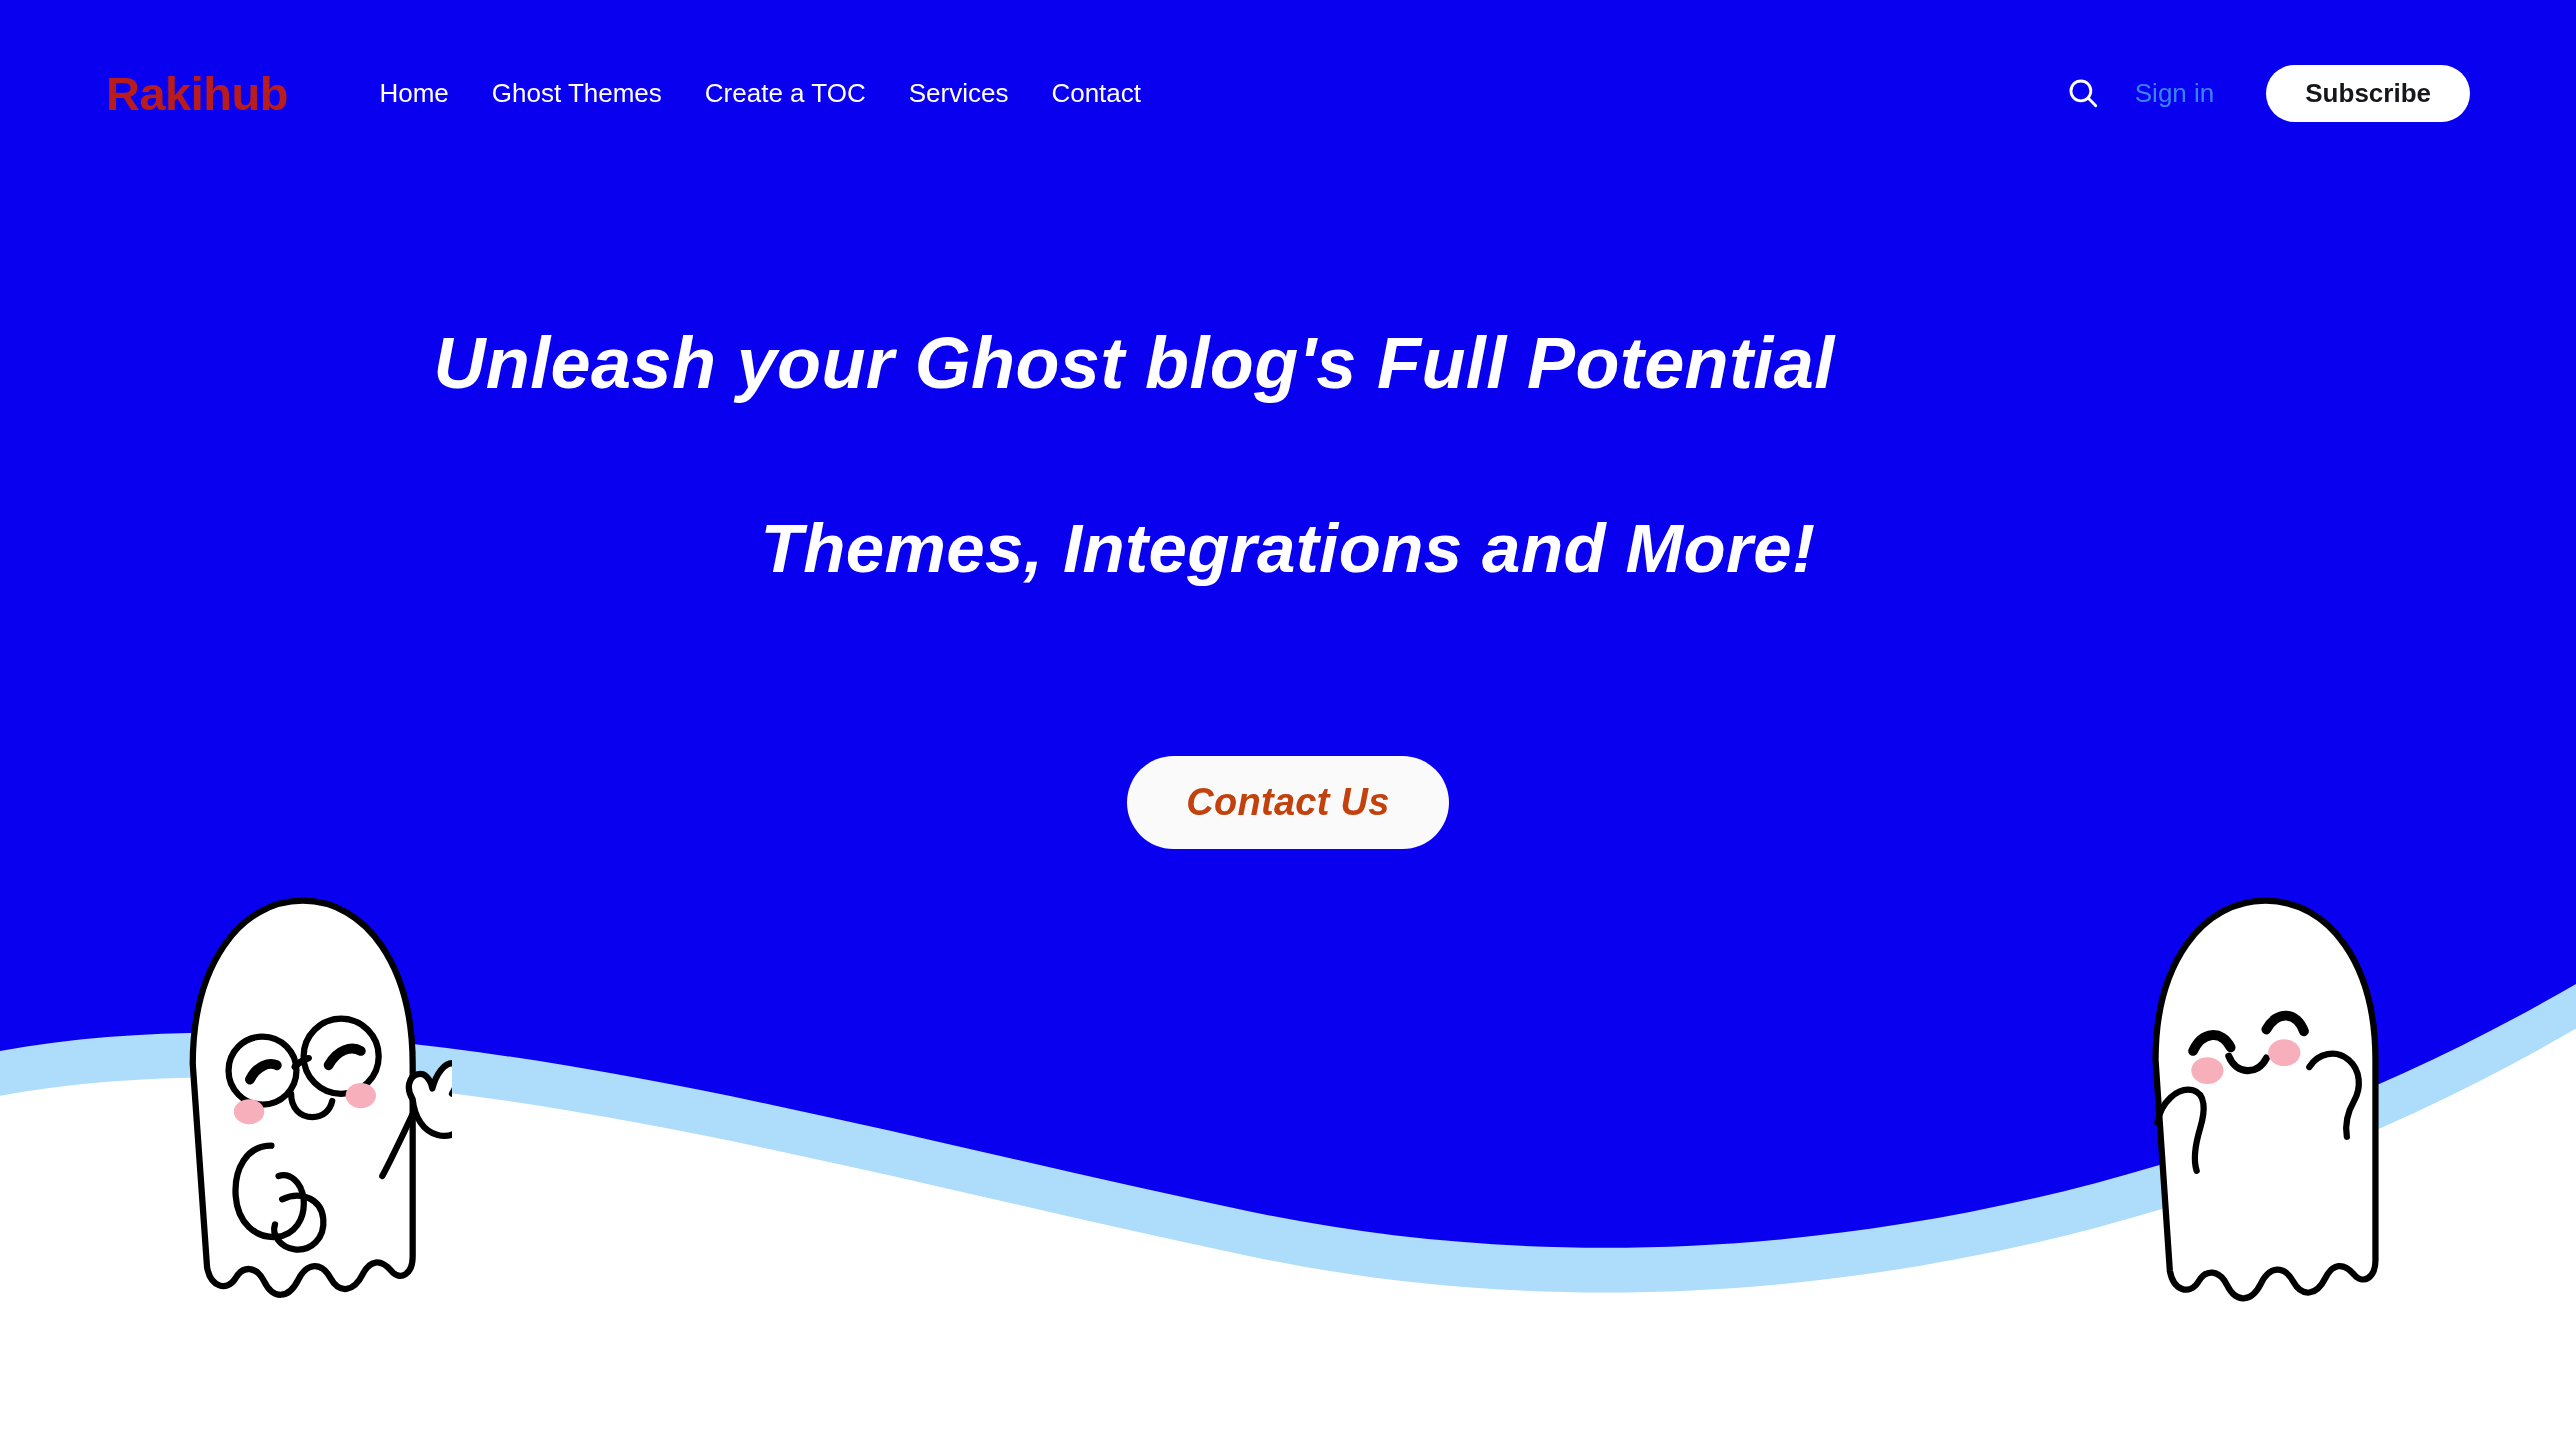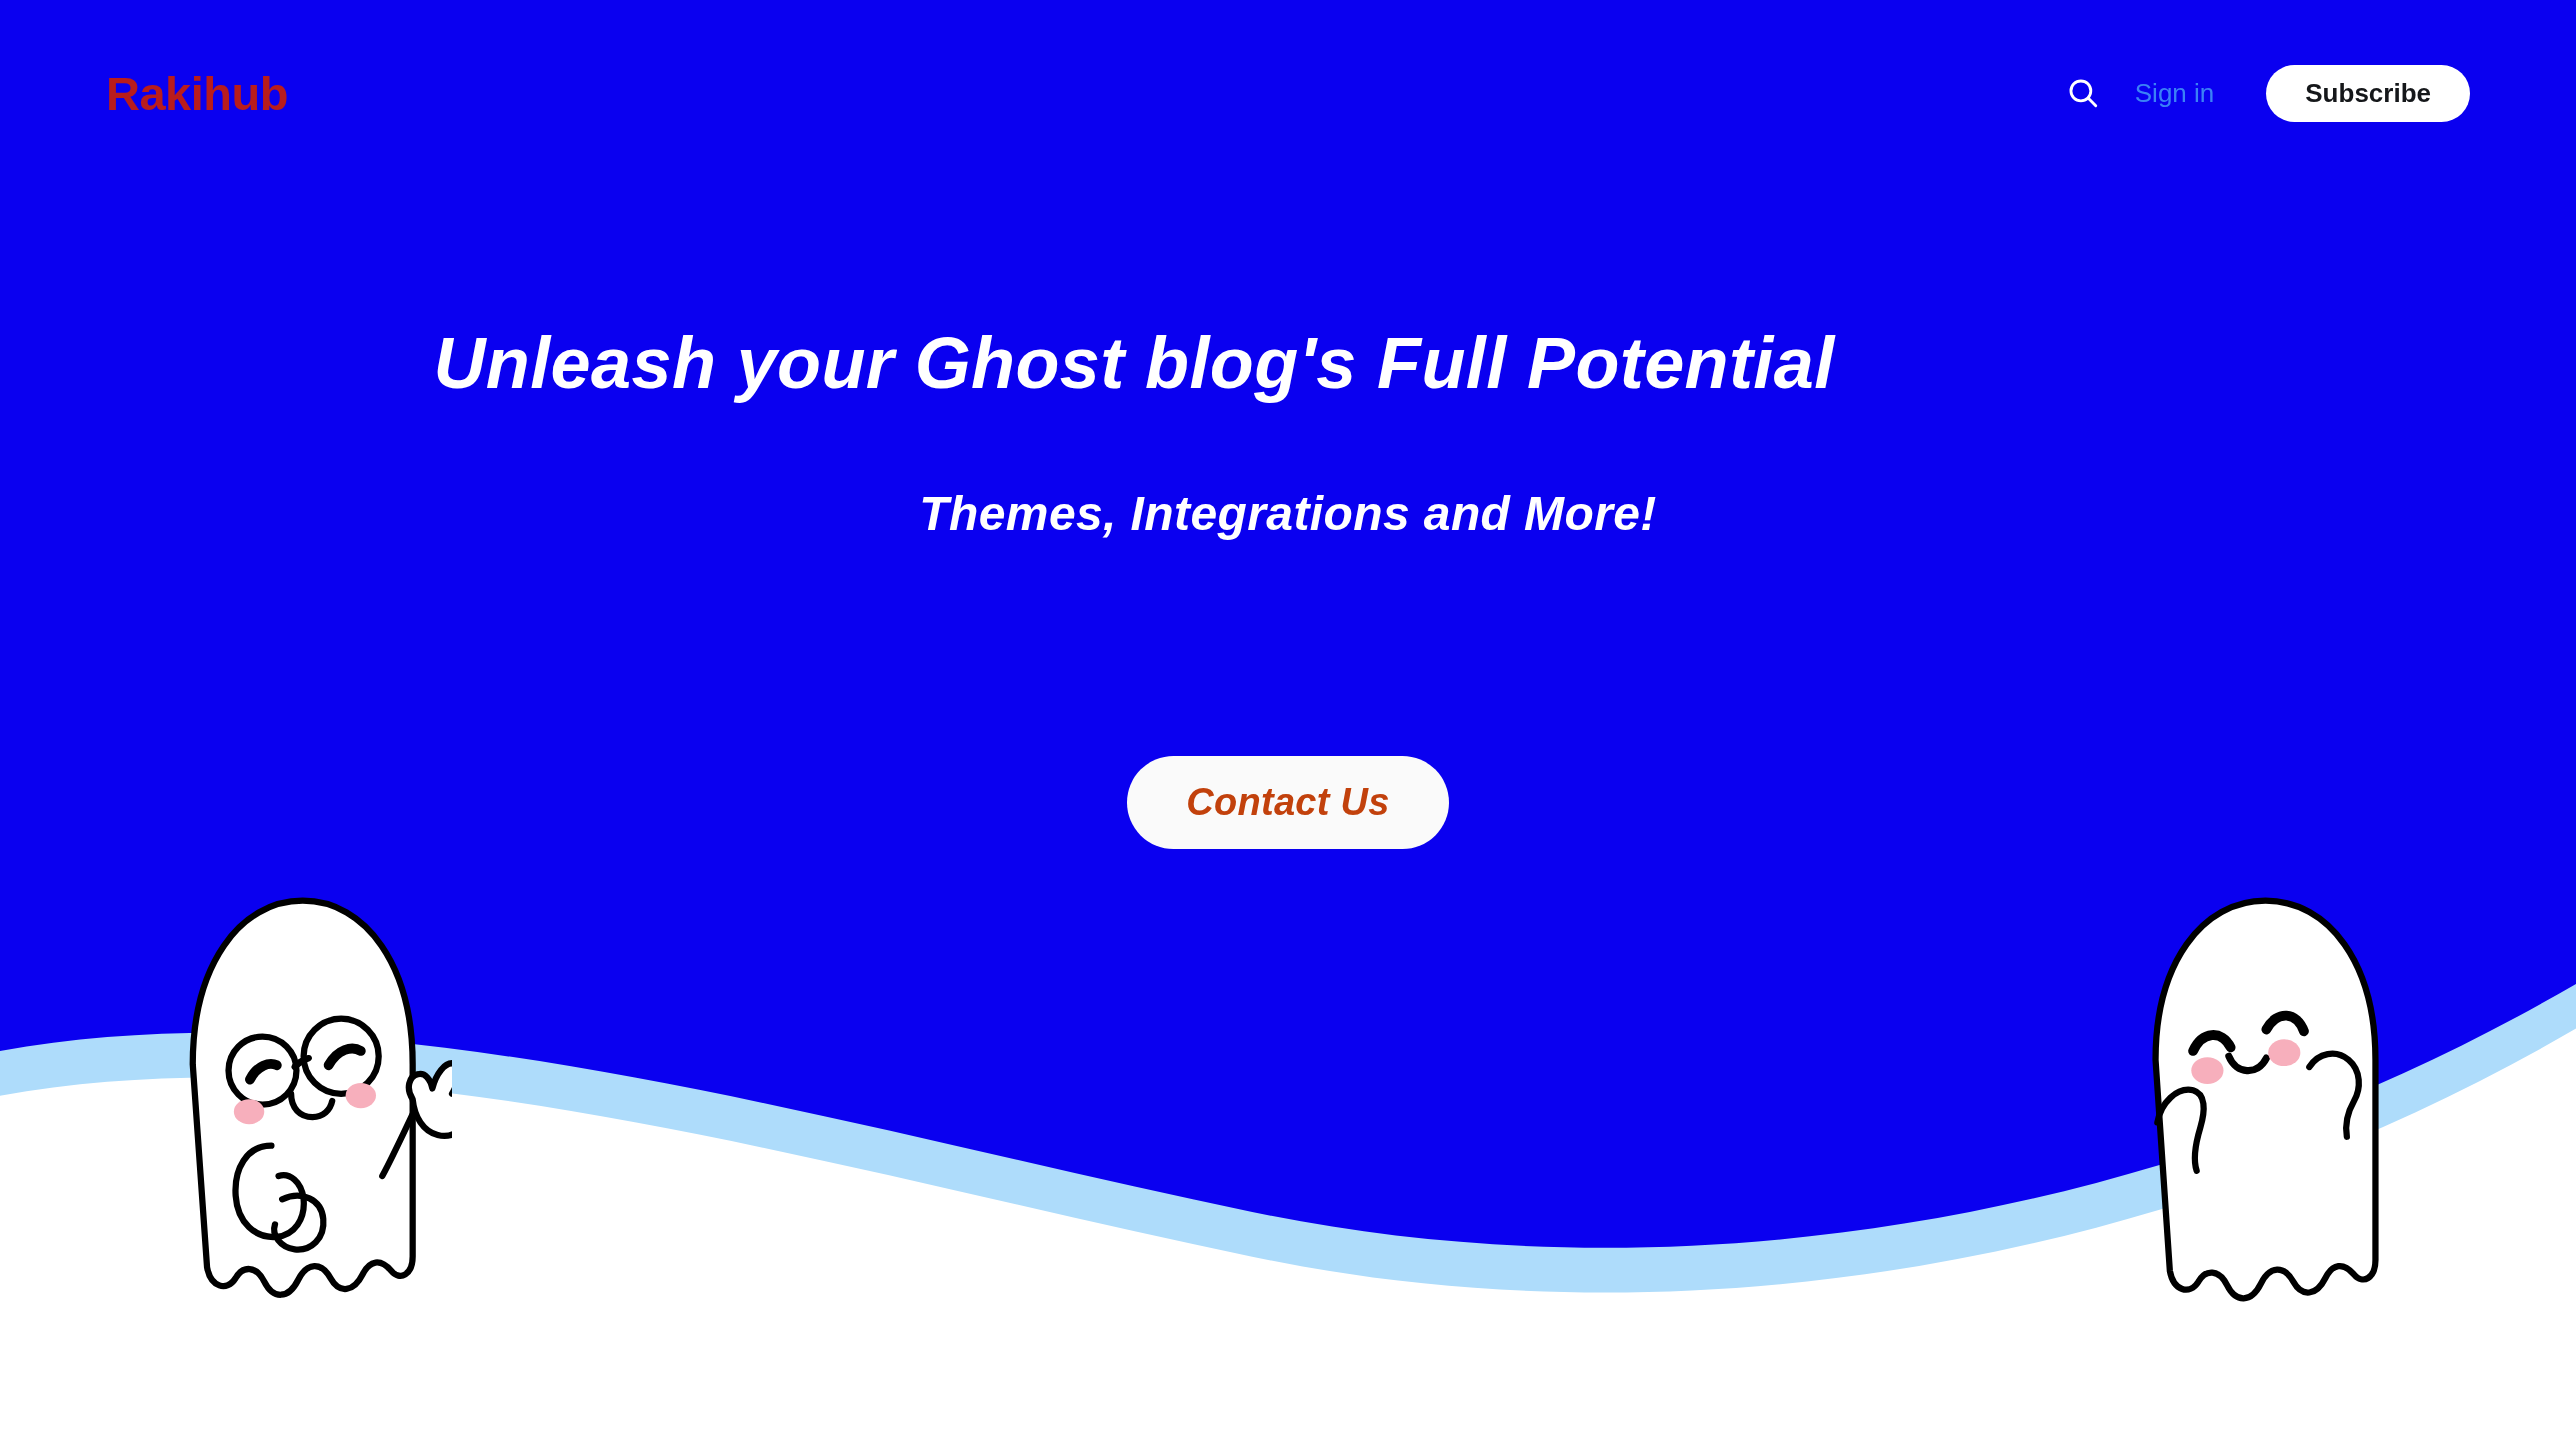--- a/index.html
+++ b/index.html
@@ -215,6 +215,13 @@
 
       <a class="brand" href="#">Rakihub</a>
 
+      <nav class="main-nav">
+        <a class="nav-link" href="#">Home</a>
+        <a class="nav-link" href="#">Ghost Themes</a>
+        <a class="nav-link" href="#">Create a TOC</a>
+        <a class="nav-link" href="#">Services</a>
+        <a class="nav-link" href="#">Contact</a>
+      </nav>
 
       <div class="header-spacer"></div>
 

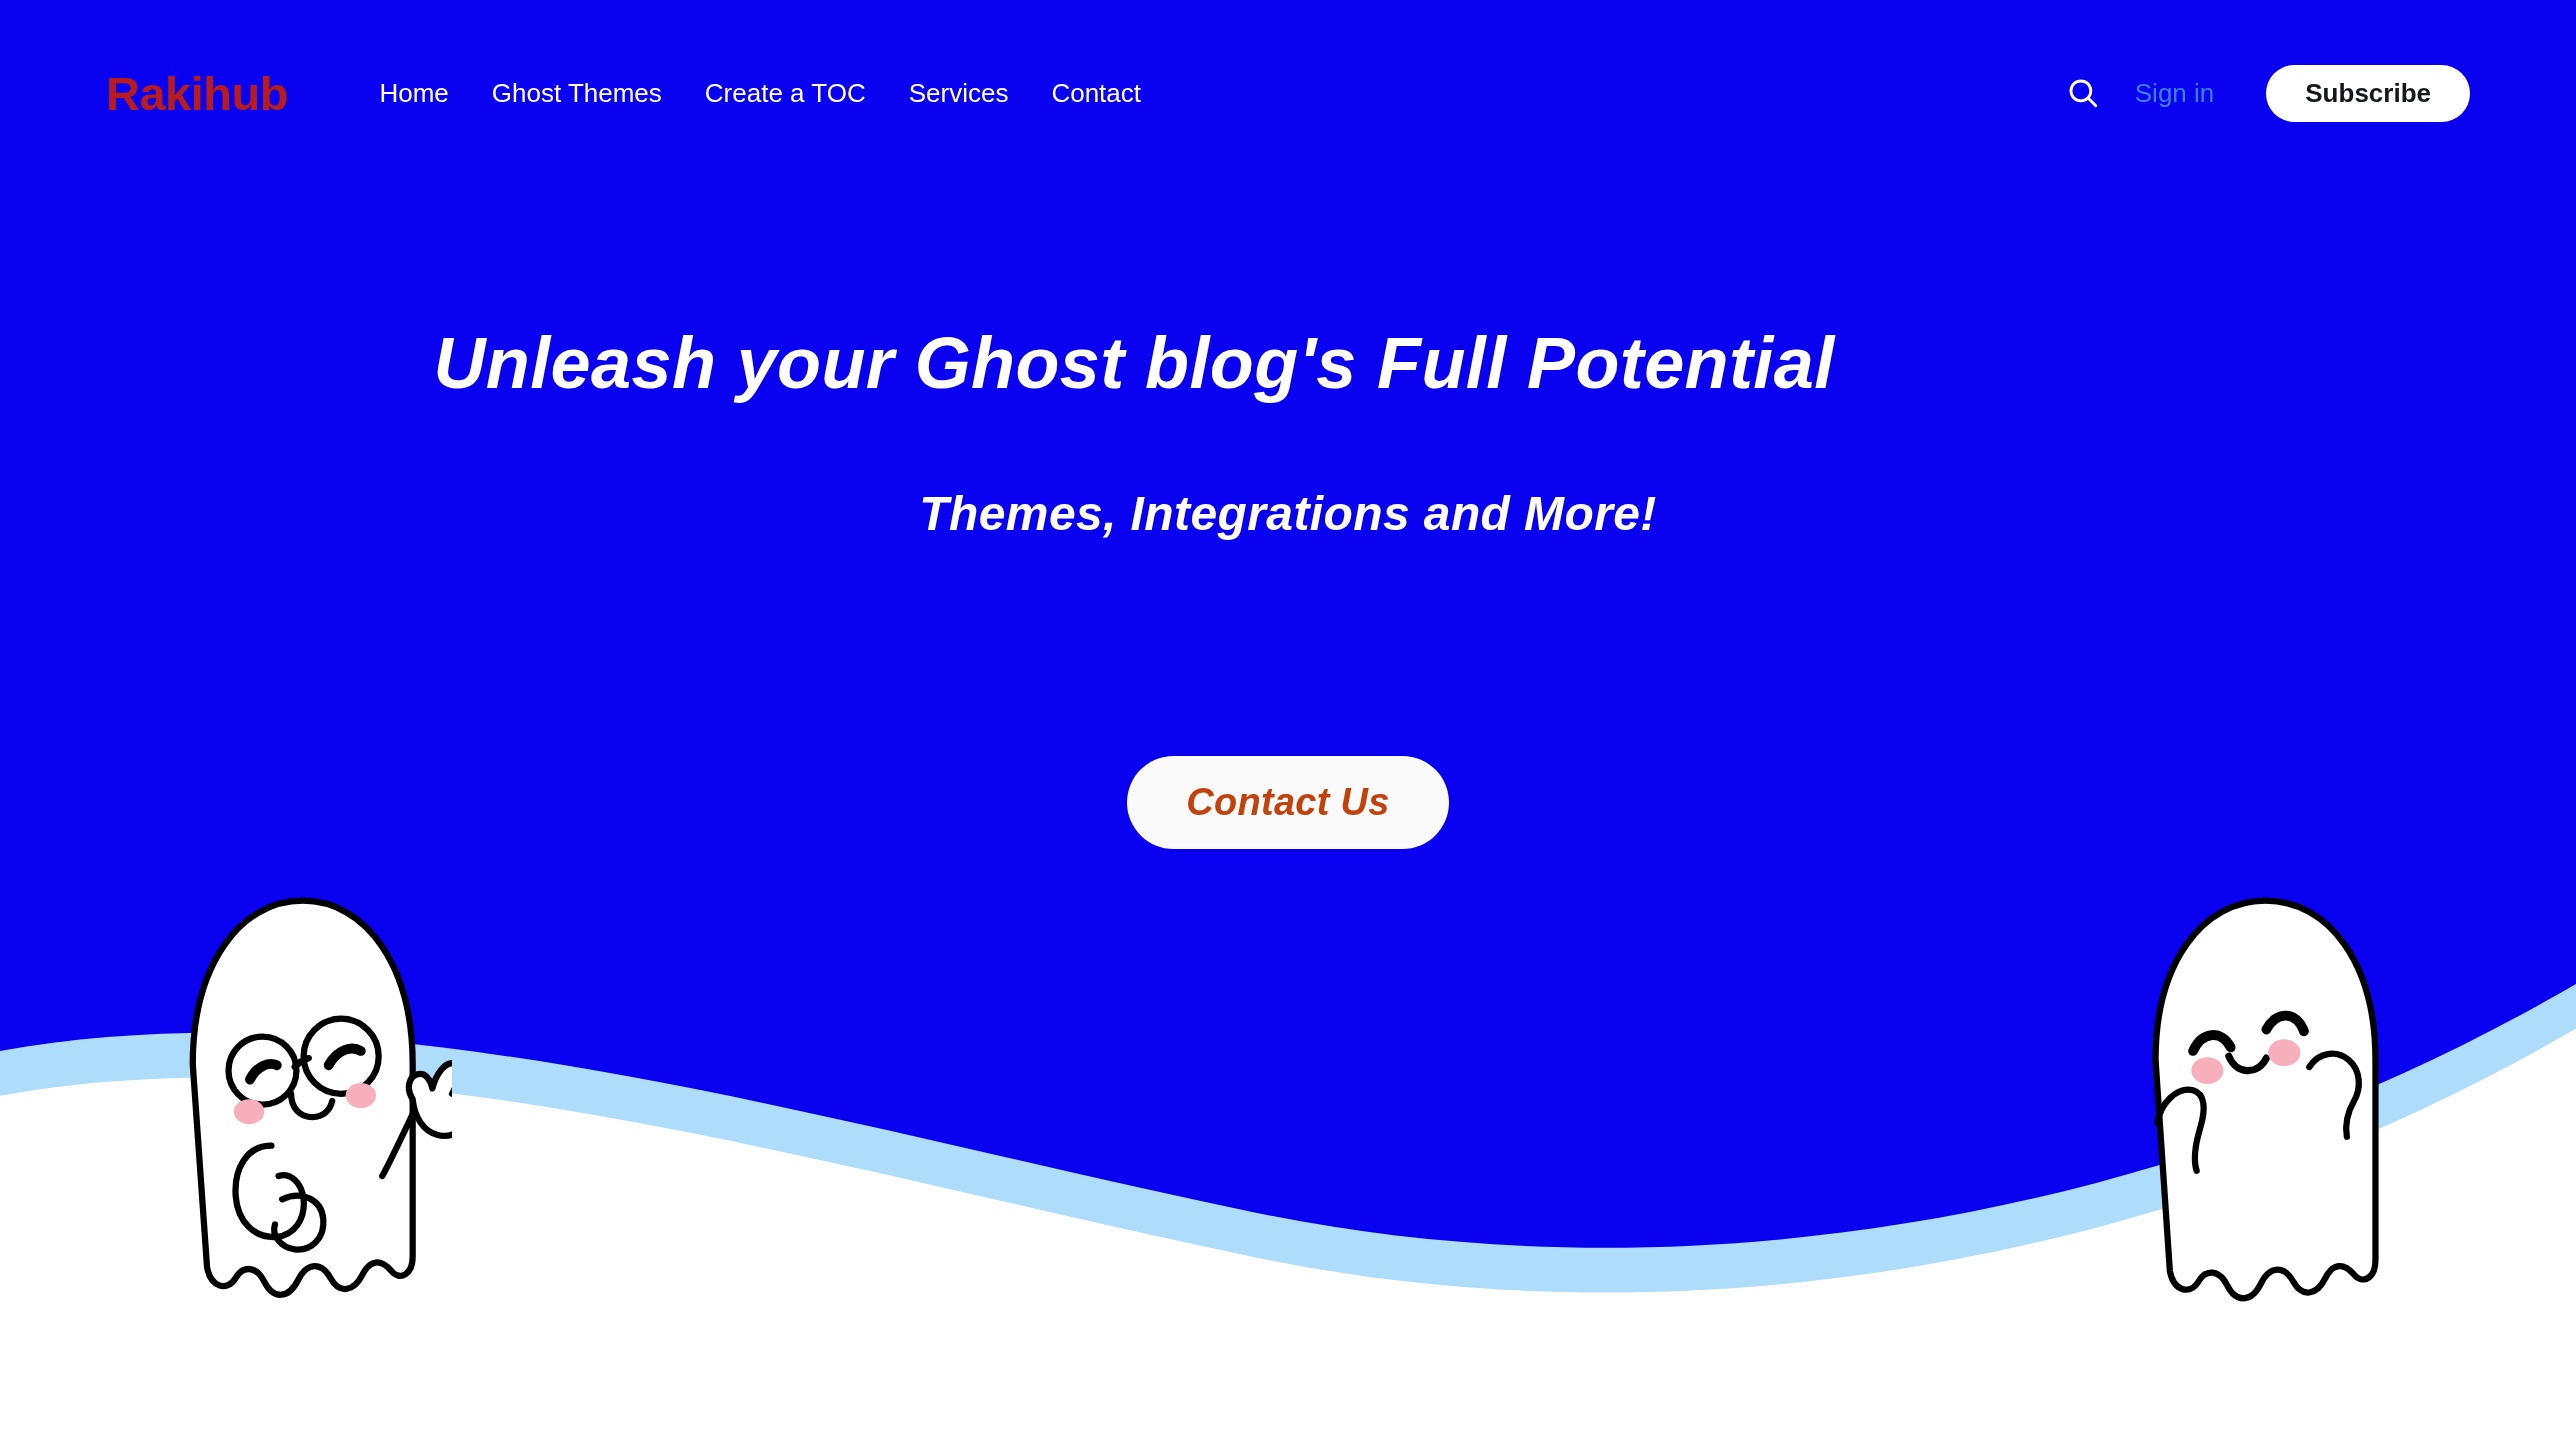--- a/index.html
+++ b/index.html
@@ -142,9 +142,9 @@
   }
   .hero-subtitle {
     position:absolute;
-    left:0; top:487px;
-    width:2576px;
-    font-size:48px;
+    left:0; top:510px;
+    width:2576px;
+    font-size:69px;
     font-weight:bold;
     font-style:italic;
     color:#ffffff;

